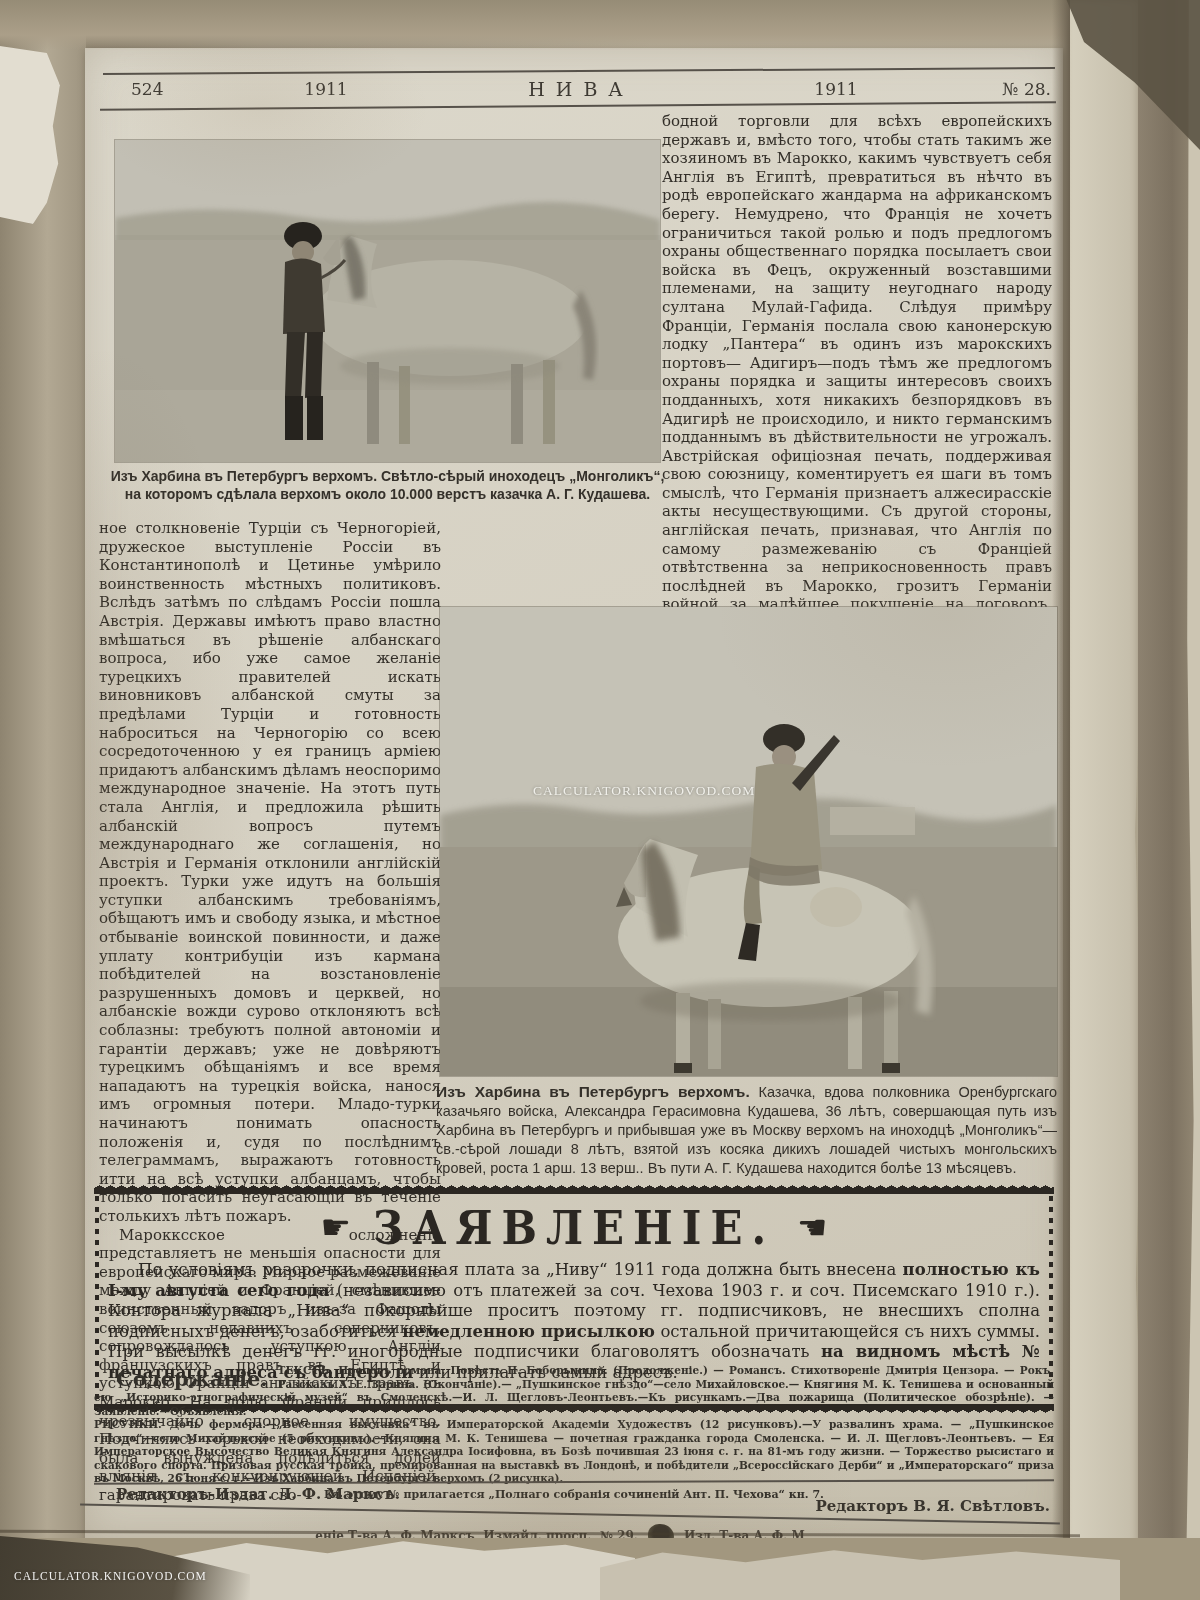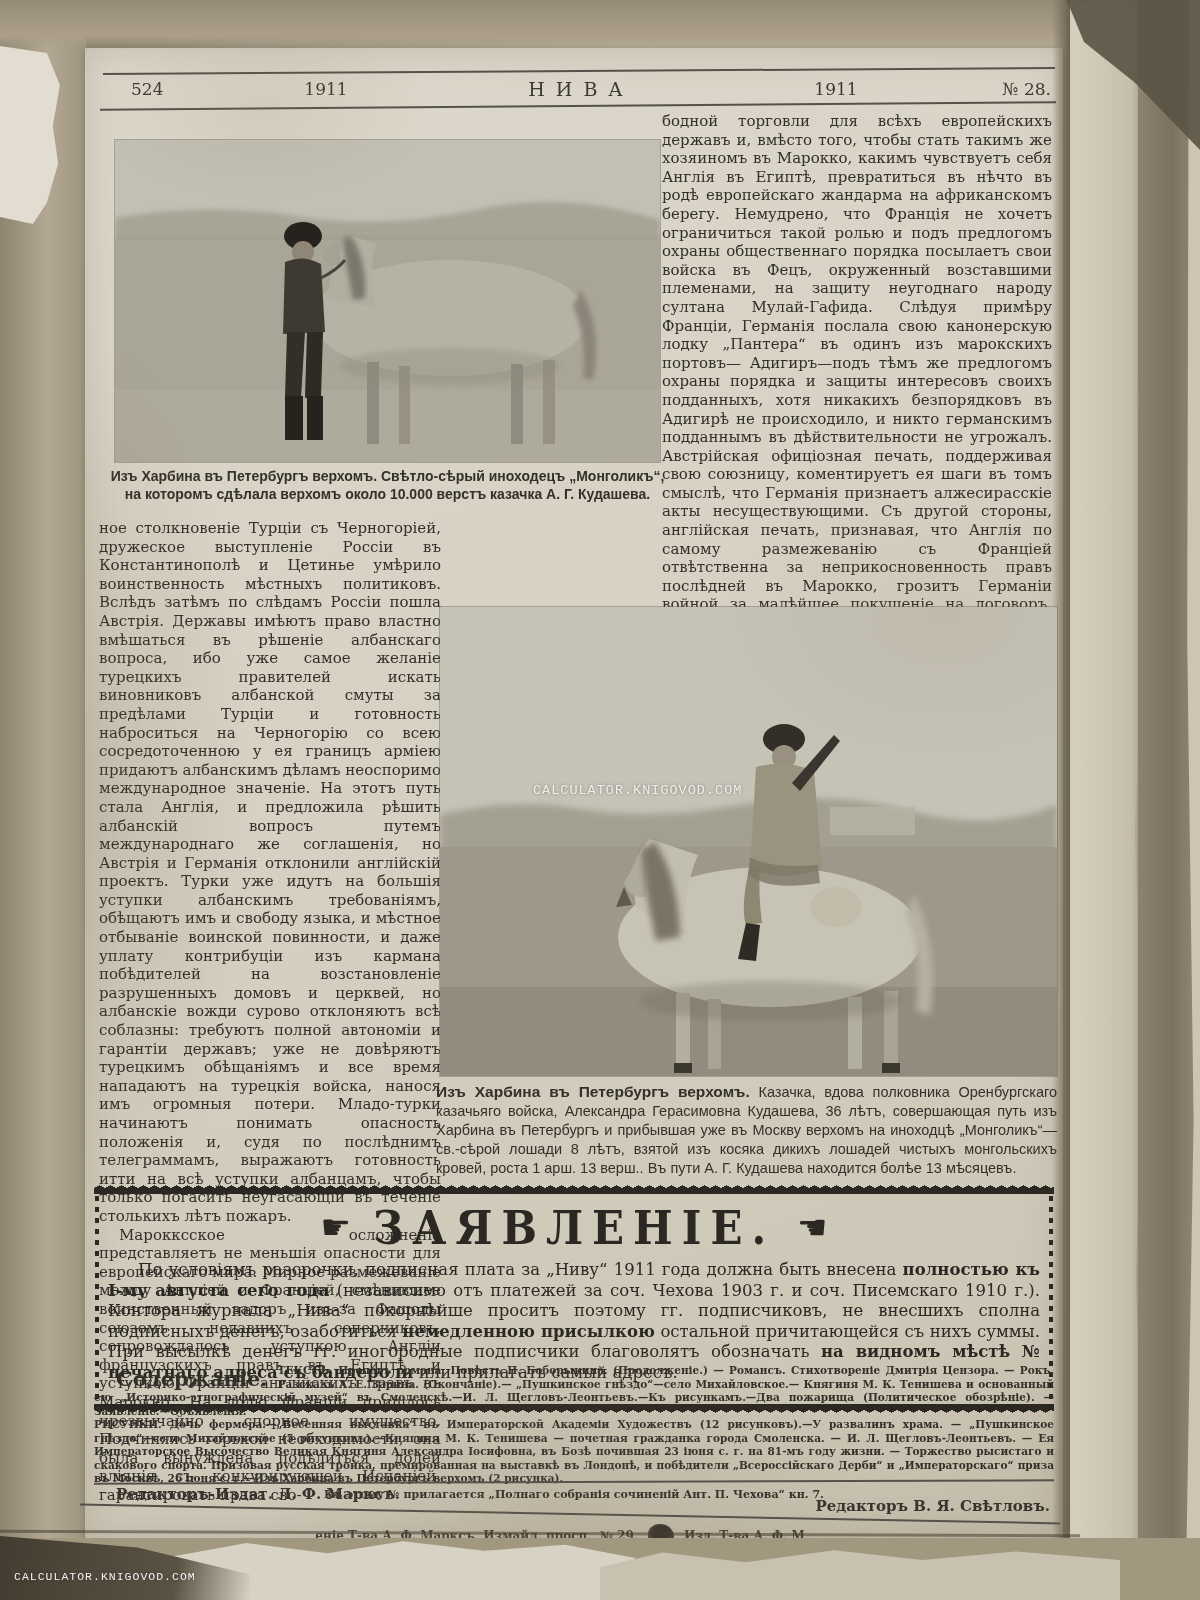--- a/index.html
+++ b/index.html
@@ -109,7 +109,7 @@
   .eagle{width:26px;height:24px;border-radius:45% 55% 50% 50%;
     background:radial-gradient(circle at 50% 40%, #3a342b 0 40%, #55503f 70%, transparent 72%);}
   
-  .wm{font-family:Liberation Mono, monospace;letter-spacing:1px;color:rgba(255,255,250,.82);
+  .wm{font-family:Liberation Serif, serif;letter-spacing:1px;color:rgba(255,255,250,.82);
     text-shadow:0 0 3px rgba(40,40,40,.45);}
   .wm-mid{left:533px;top:783px;font-size:13.5px;}
   .wm-bot{left:14px;top:1570px;font-size:11.5px;color:rgba(255,255,255,.92);}

